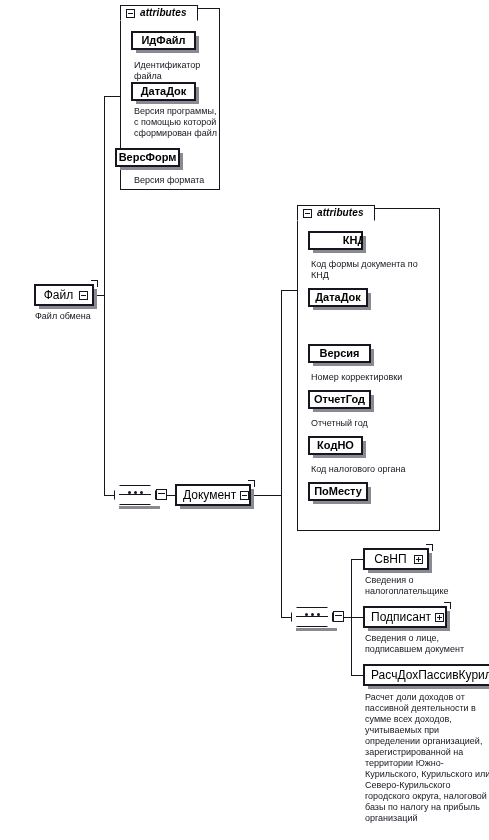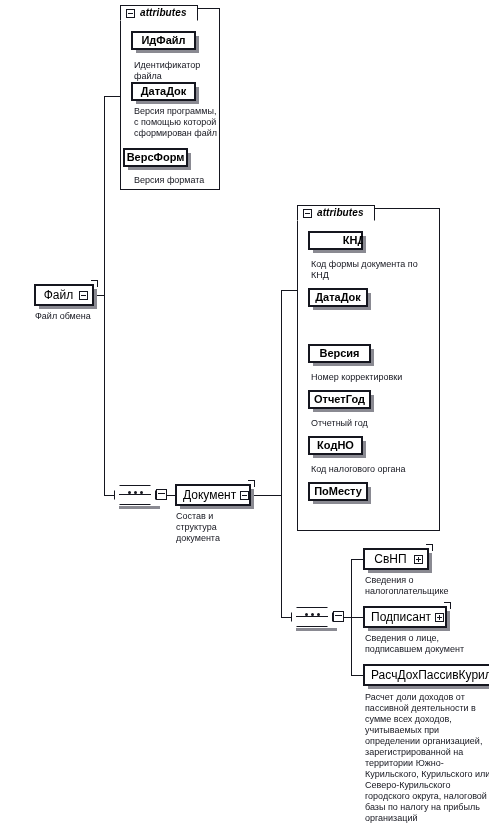--- a/index.html
+++ b/index.html
@@ -246,7 +246,7 @@
   </div>
   <div class="caption" style="left:110px; top:106px; width:84px;">Версия программы, с помощью которой сформирован файл</div>
 
-  <div class="attr-box" style="left:99px; top:148px; width:65px;">
+  <div class="attr-box" style="left:91px; top:148px; width:65px;">
     <span class="nm">ВерсФорм</span>
     <span class="shadow-r"></span>
     <span class="shadow-b"></span>

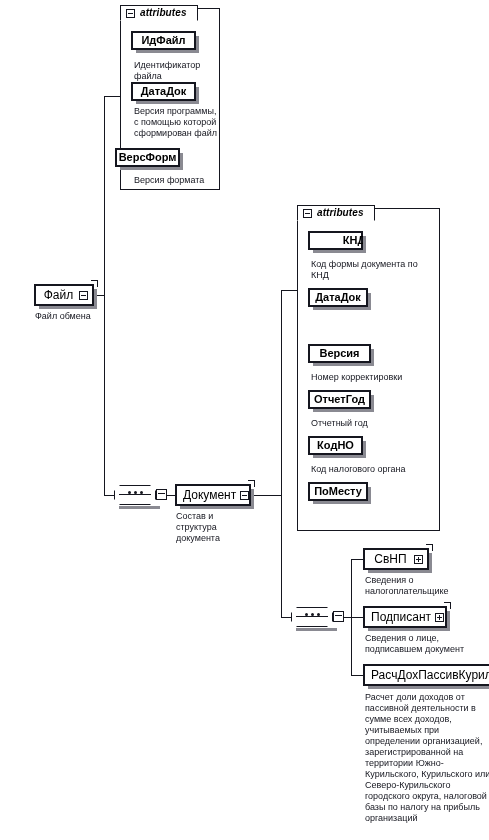--- a/index.html
+++ b/index.html
@@ -363,7 +363,6 @@
     <span class="shadow-r"></span>
     <span class="shadow-b"></span>
   </div>
-  <div class="caption" style="left:152px; top:511px; width:76px;">Состав и структура документа</div>
 
   <div class="elem-box" style="left:339px; top:548px; width:66px;justify-content:flex-end;">
     <span class="nm">СвНП</span>

